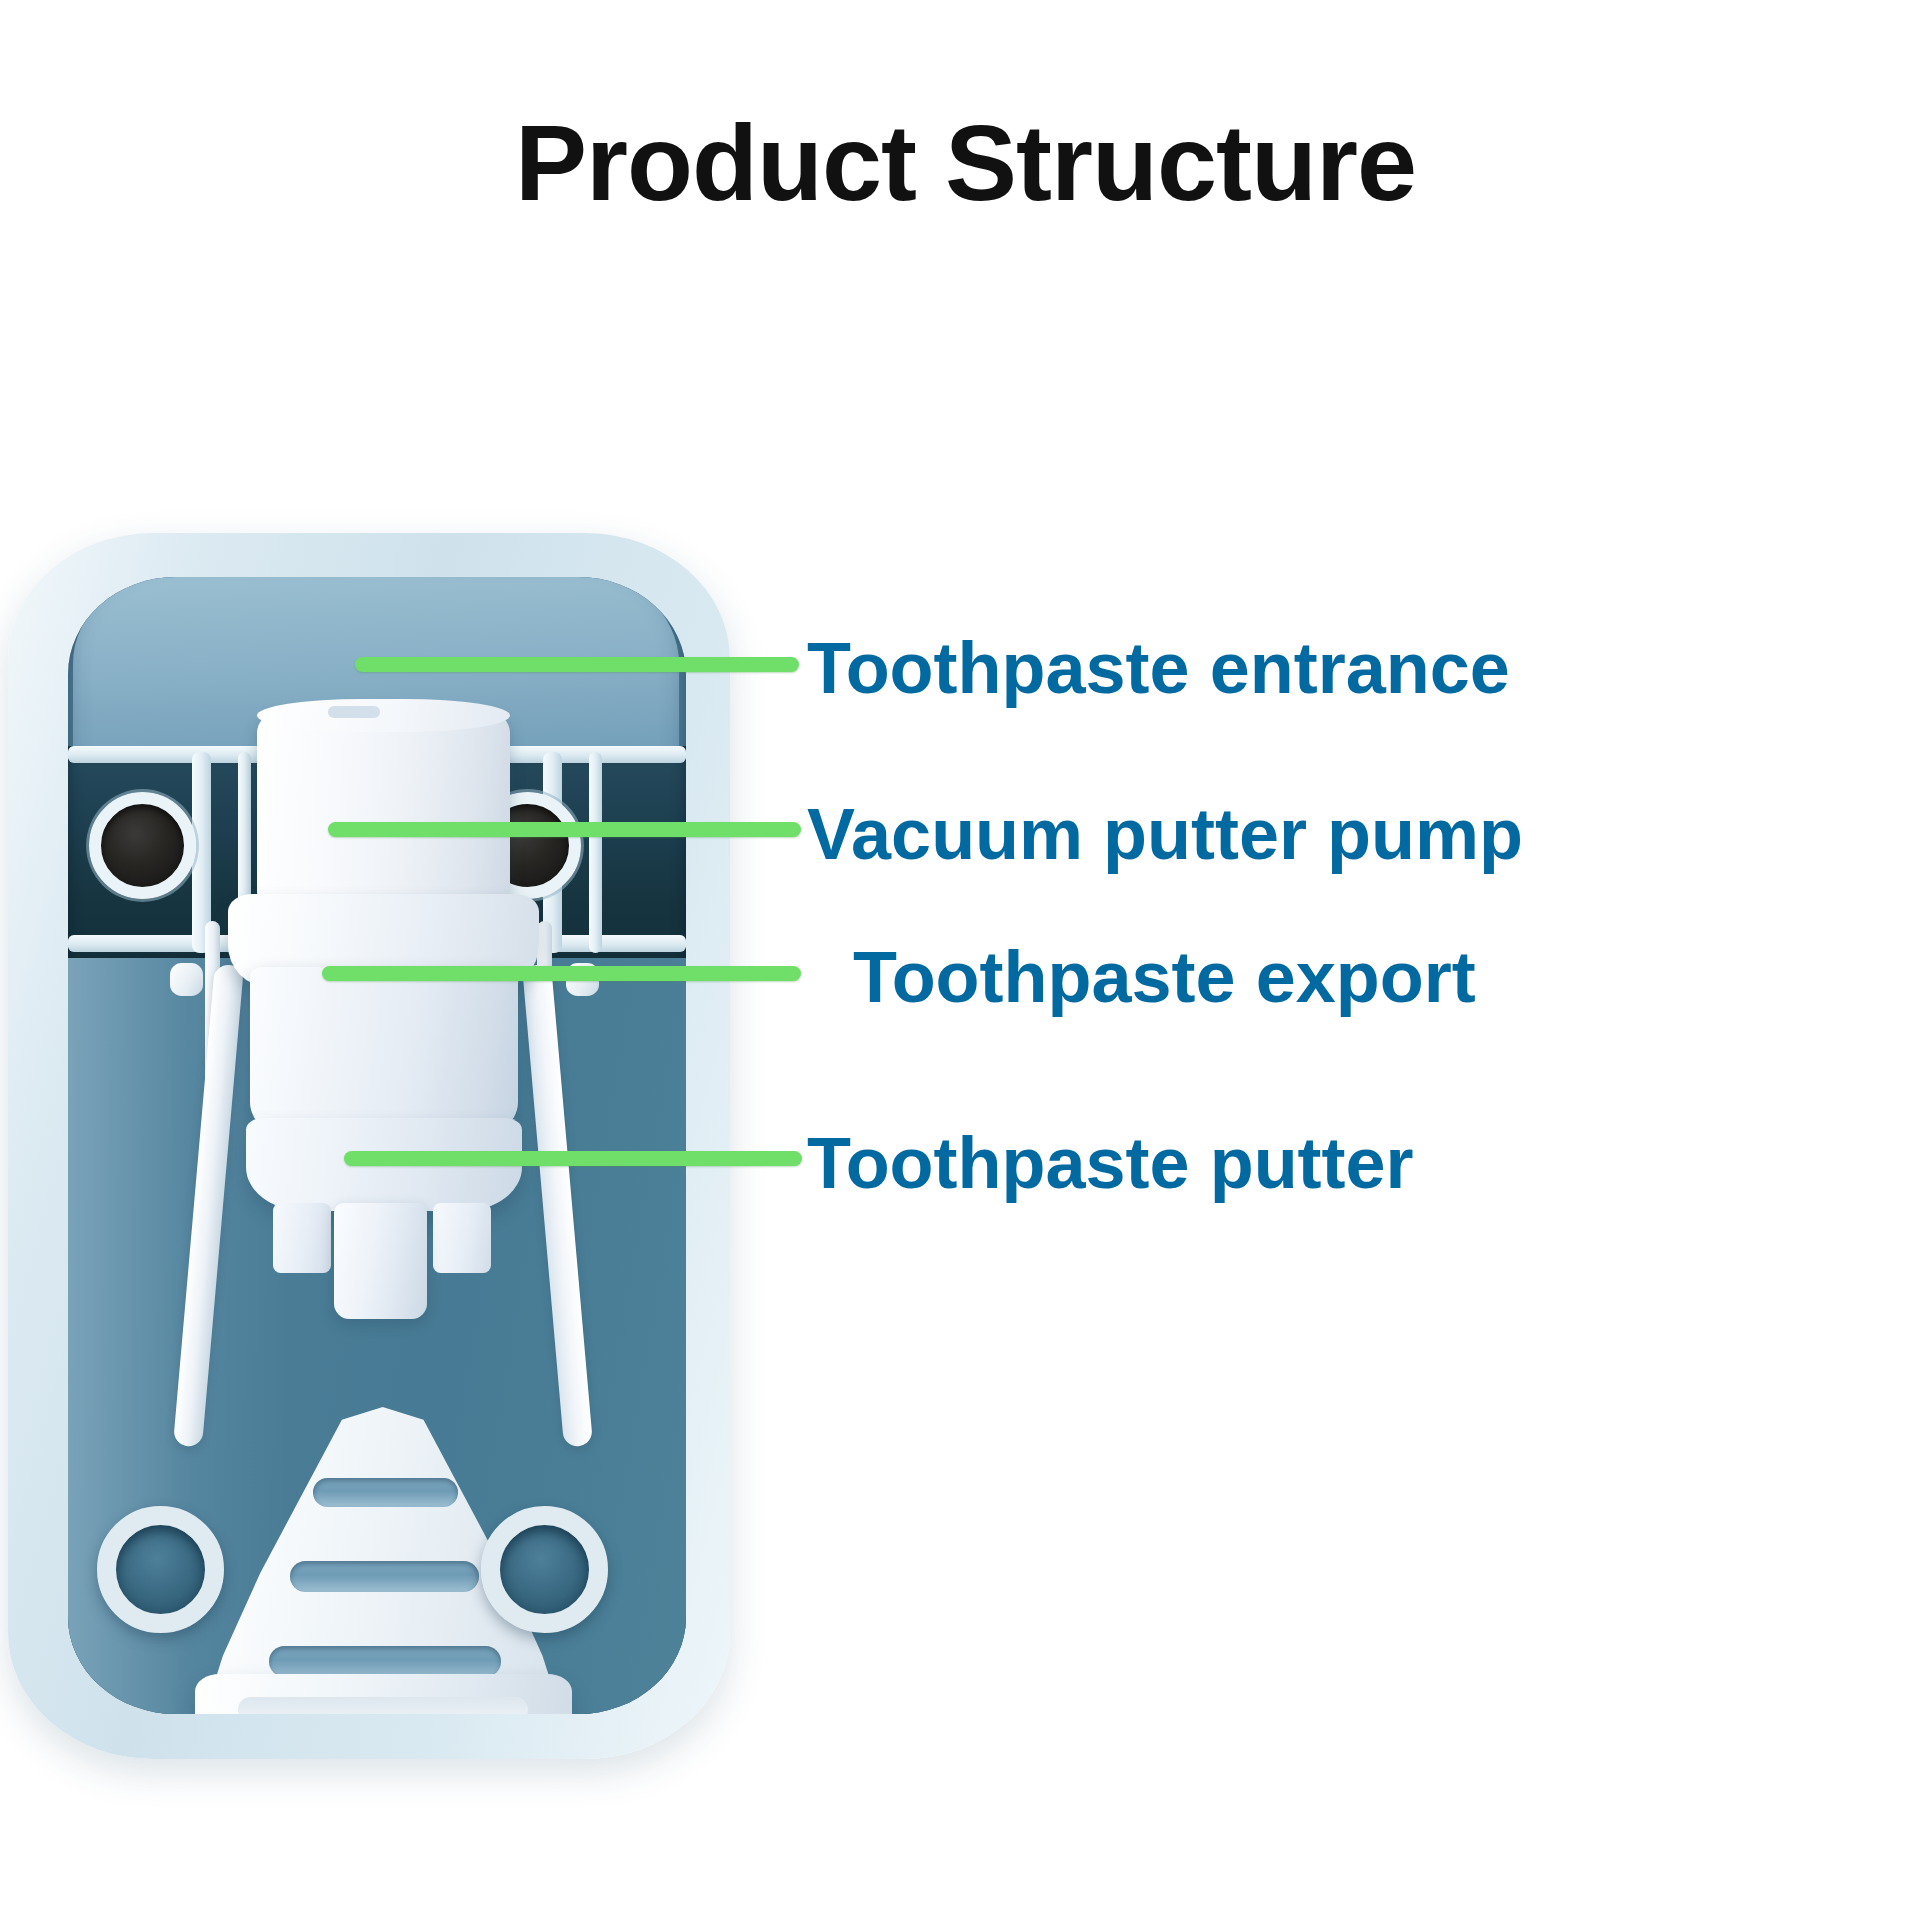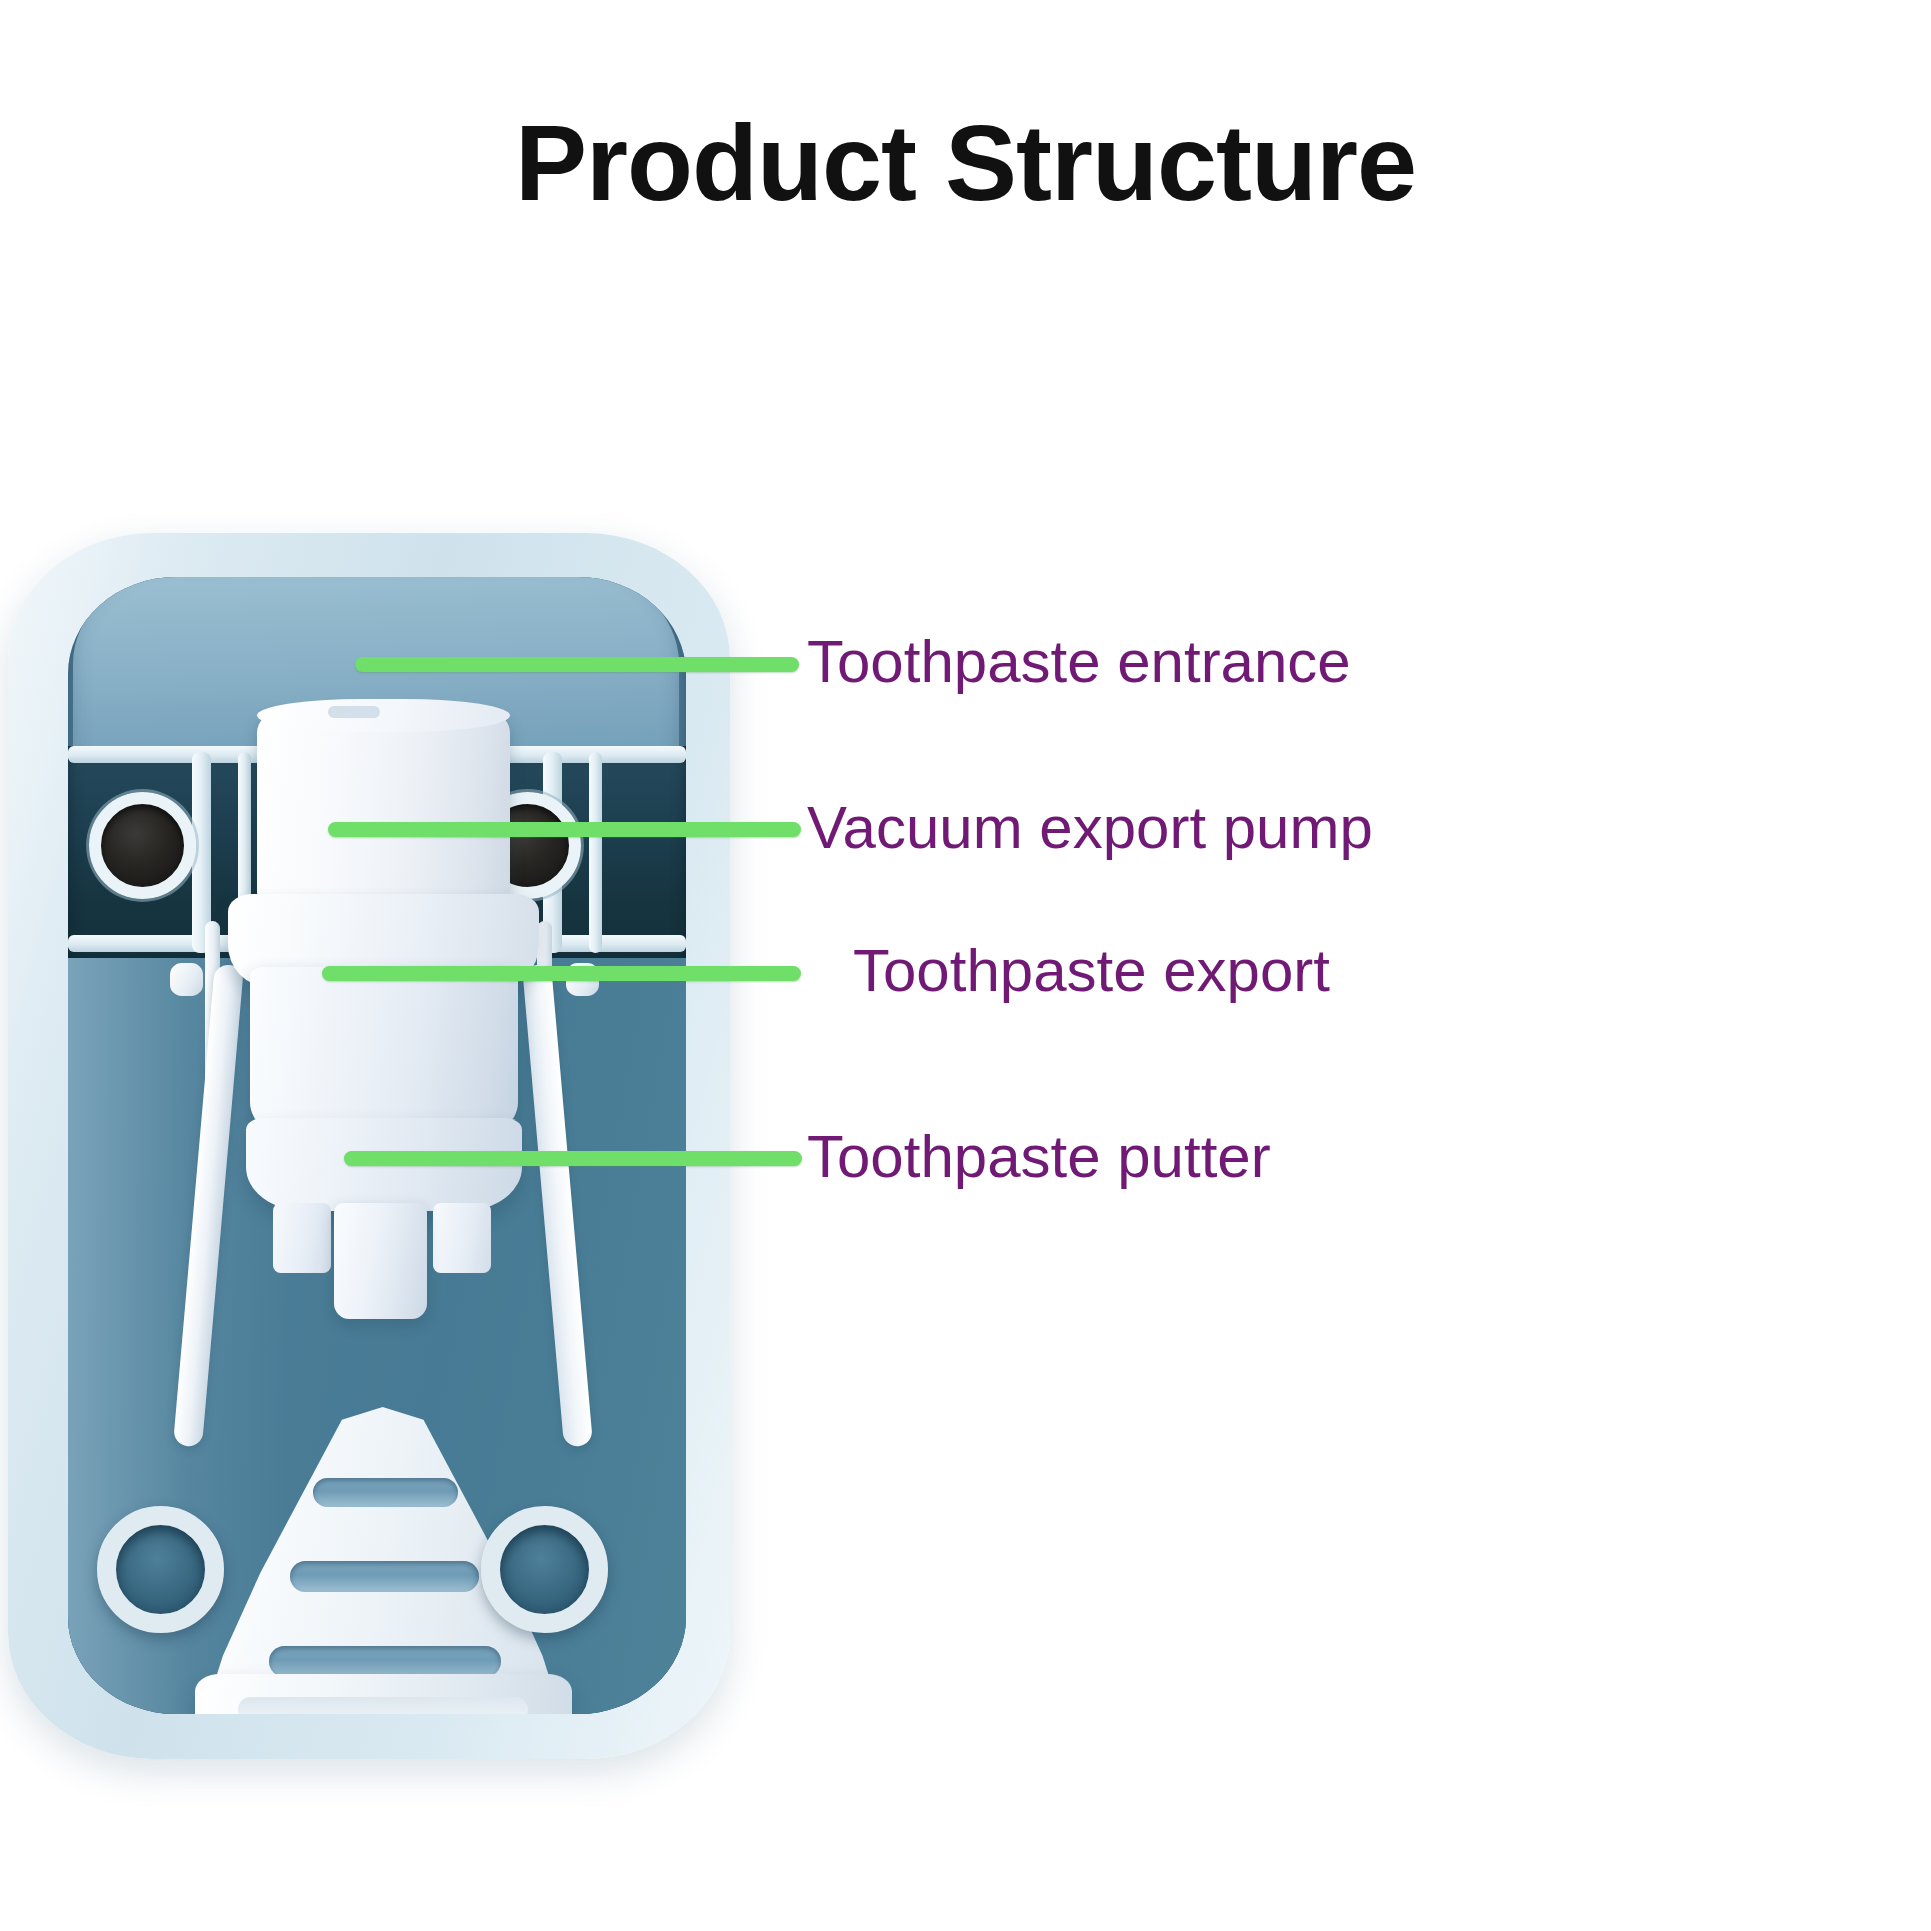--- a/index.html
+++ b/index.html
@@ -318,9 +318,9 @@
   .callout-label {
     position: absolute;
     font-family: "Liberation Sans", sans-serif;
-    font-weight: normal;
-    font-size: 60px;
-    color: #701a75;
+    font-weight: bold;
+    font-size: 72px;
+    color: #0369a1;
     white-space: nowrap;
     line-height: 1;
   }

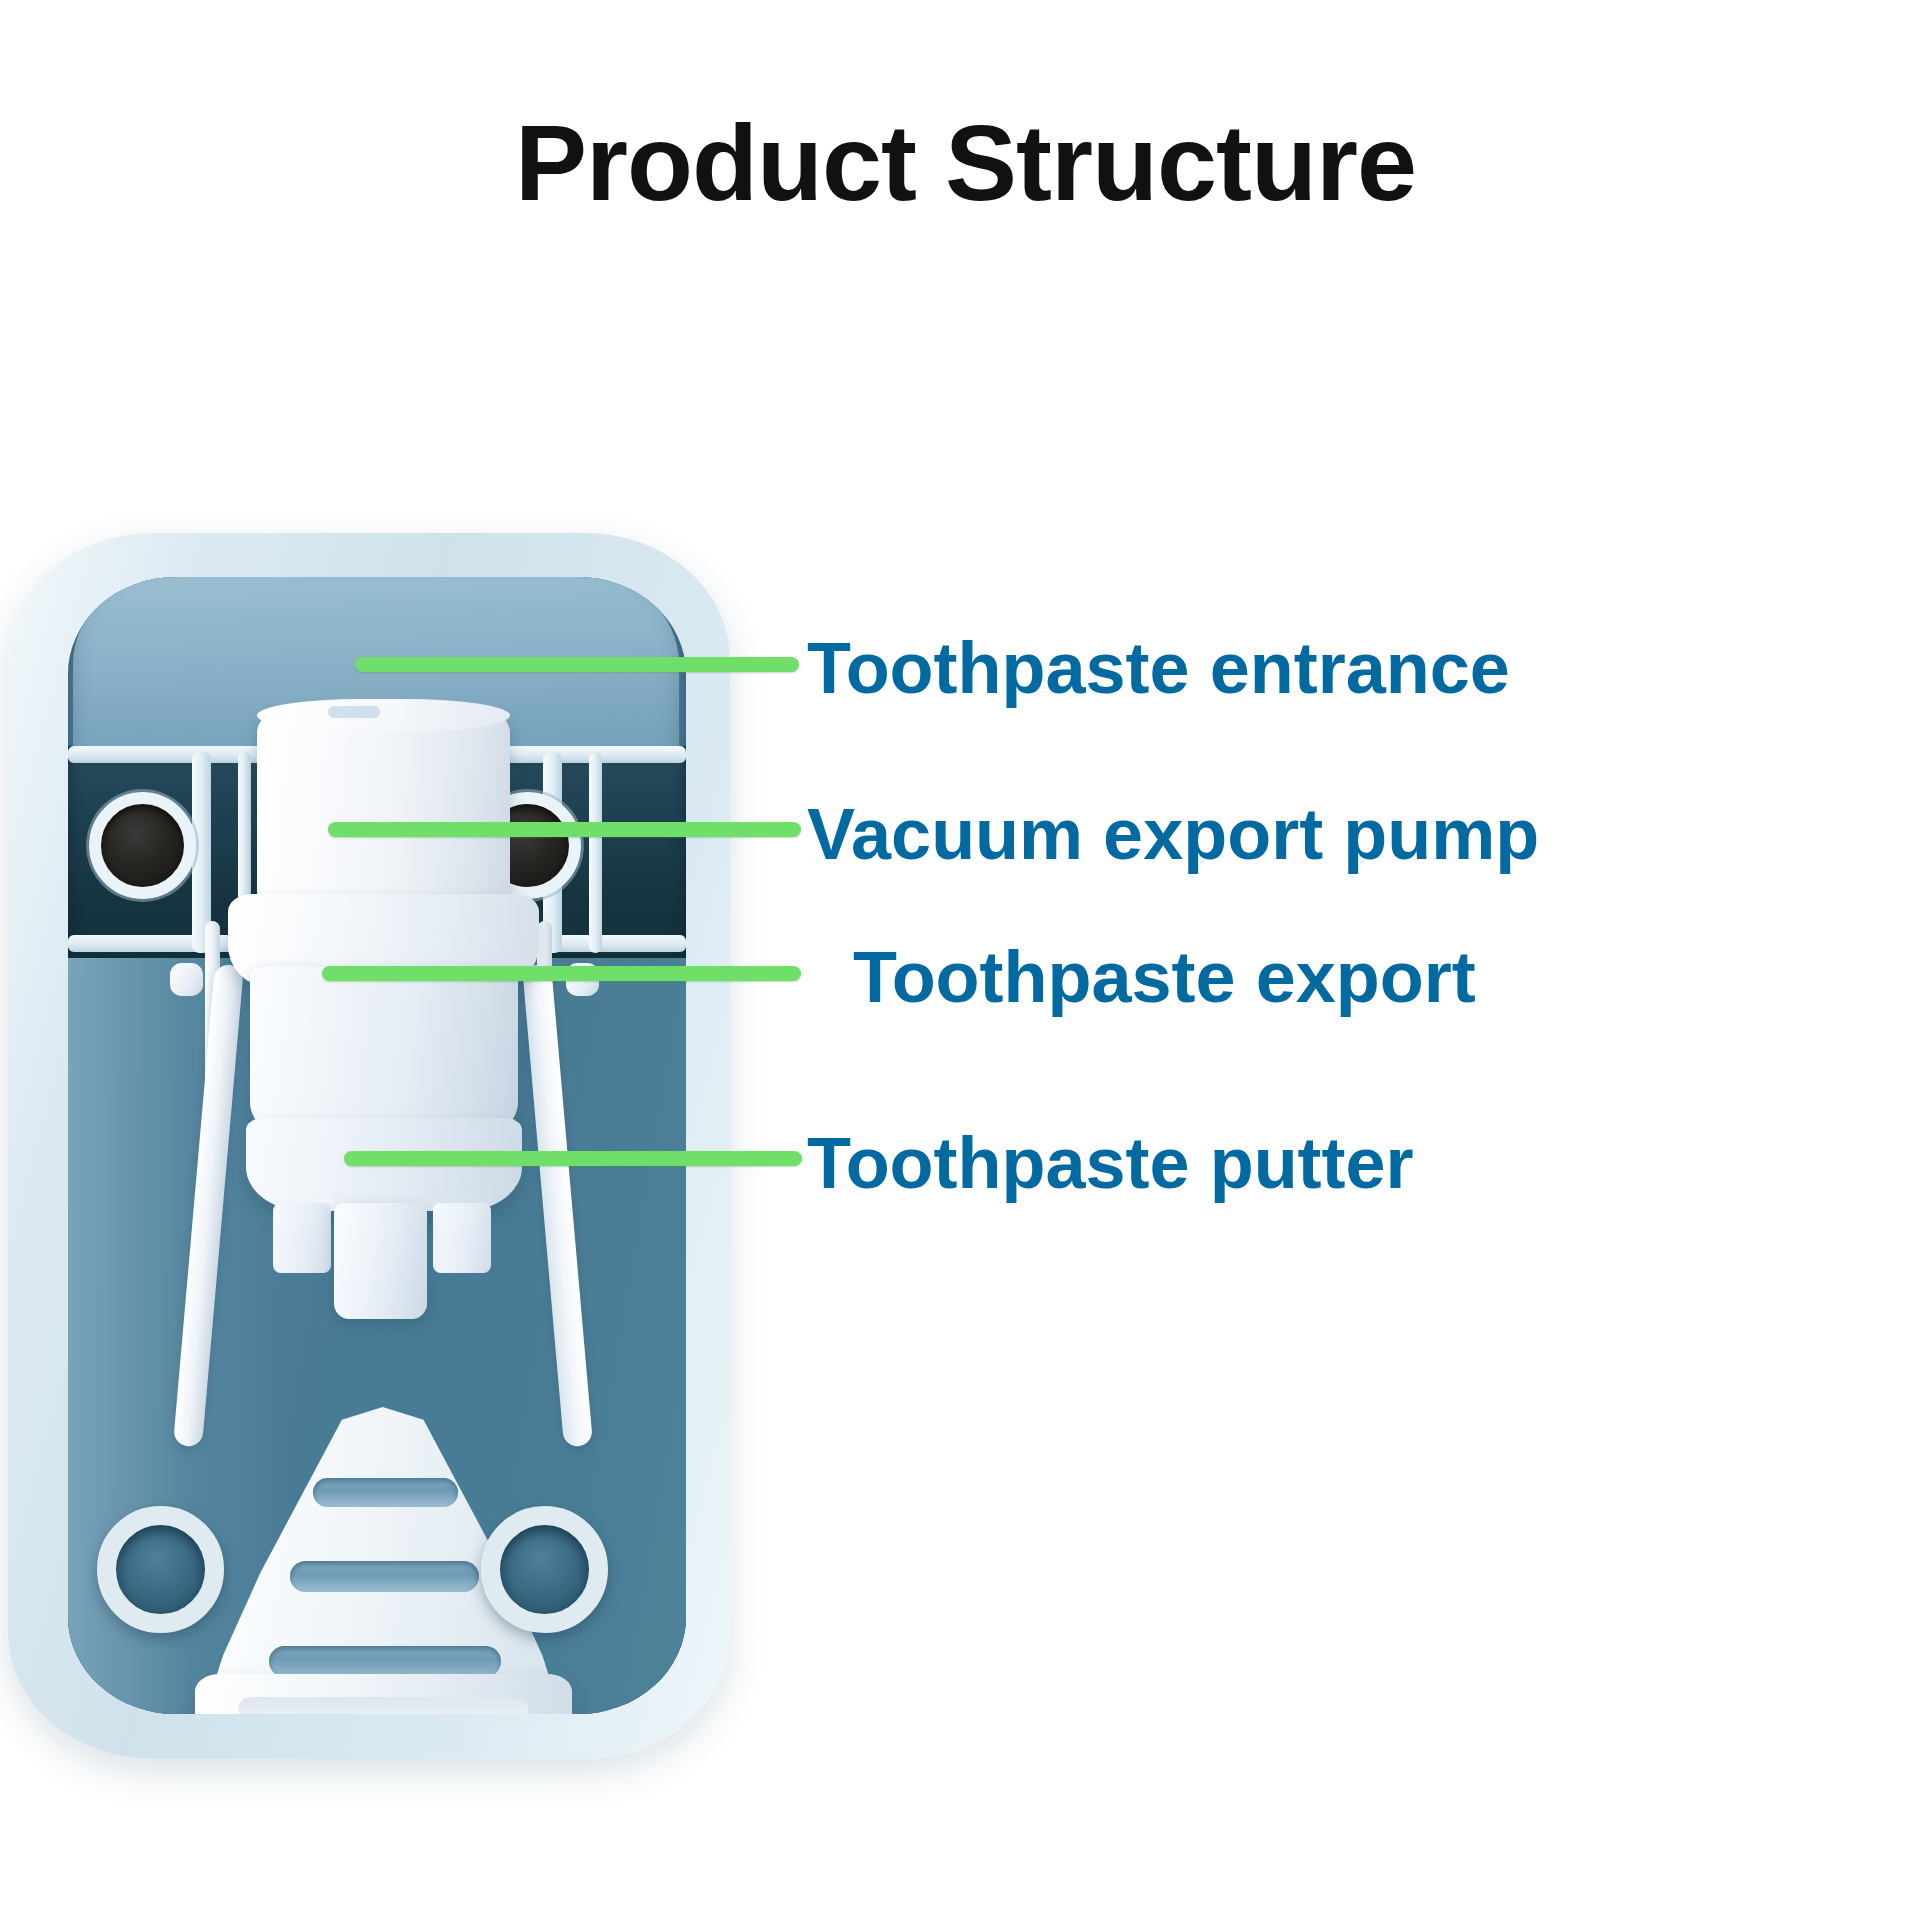--- a/index.html
+++ b/index.html
@@ -394,7 +394,7 @@
 
 <div class="callout-label" style="left:807px; top:632px;">Toothpaste entrance</div>
 
-<div class="callout-label" style="left:807px; top:798px;">Vacuum export pump</div>
+<div class="callout-label" style="left:807px; top:798px;">Vacuum putter pump</div>
 
 <div class="callout-label" style="left:807px; top:941px;margin-left:46px;">Toothpaste export</div>
 

